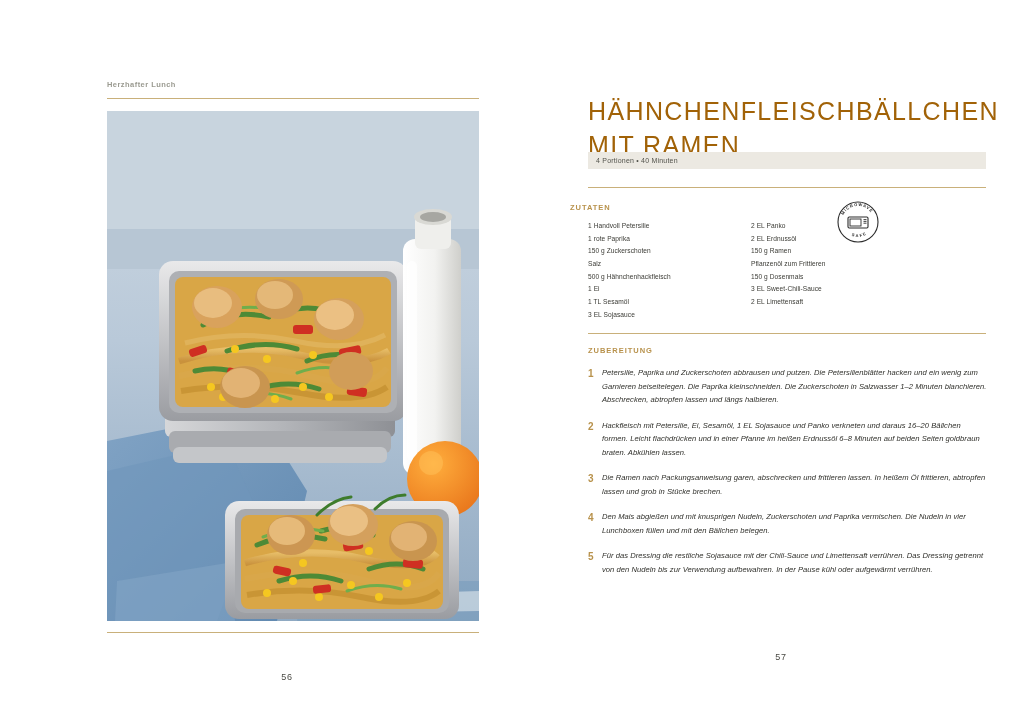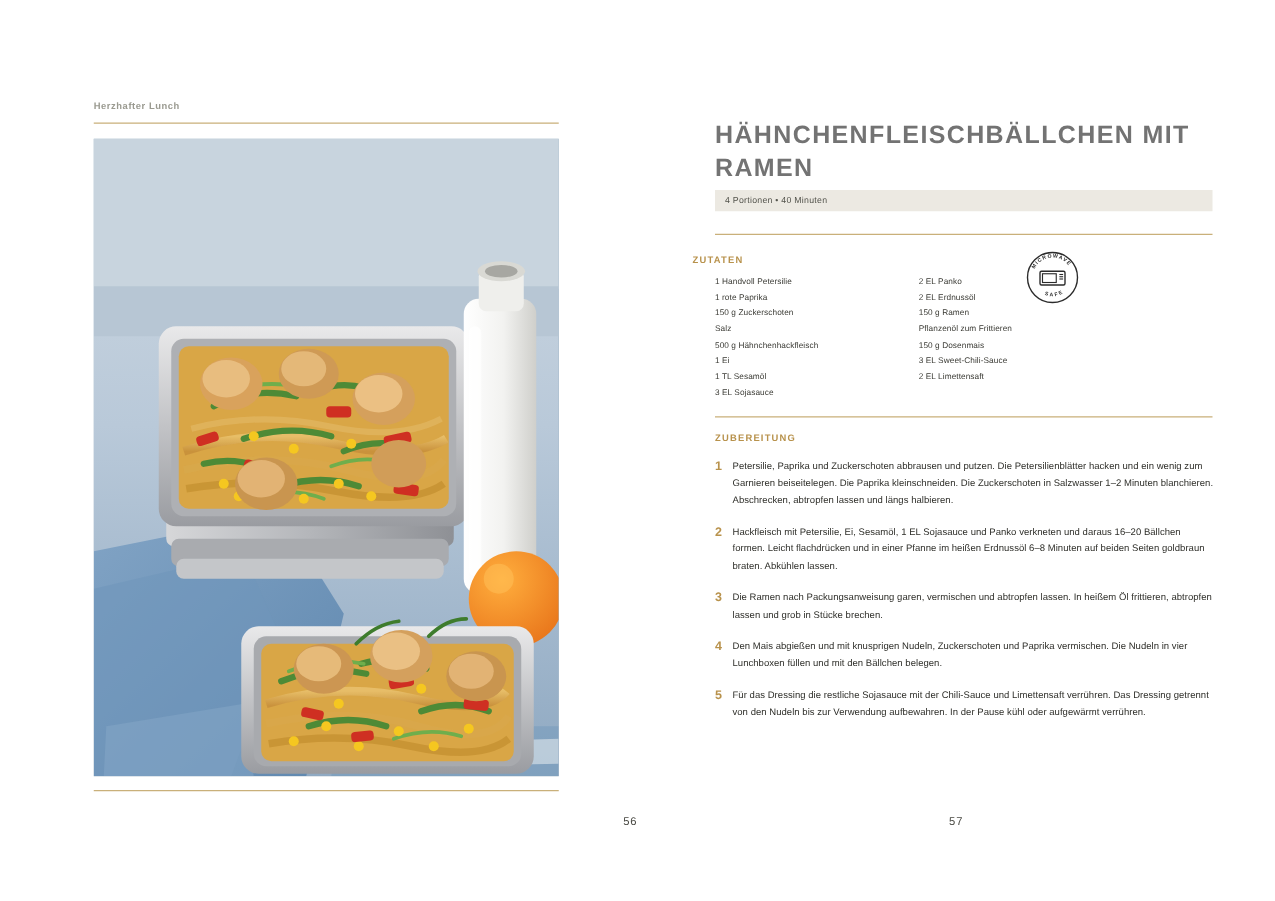--- a/index.html
+++ b/index.html
@@ -20,6 +20,7 @@
     position: absolute;
     inset: 0;
     display: flex;
+    margin-left: 32px;
   }
 
   

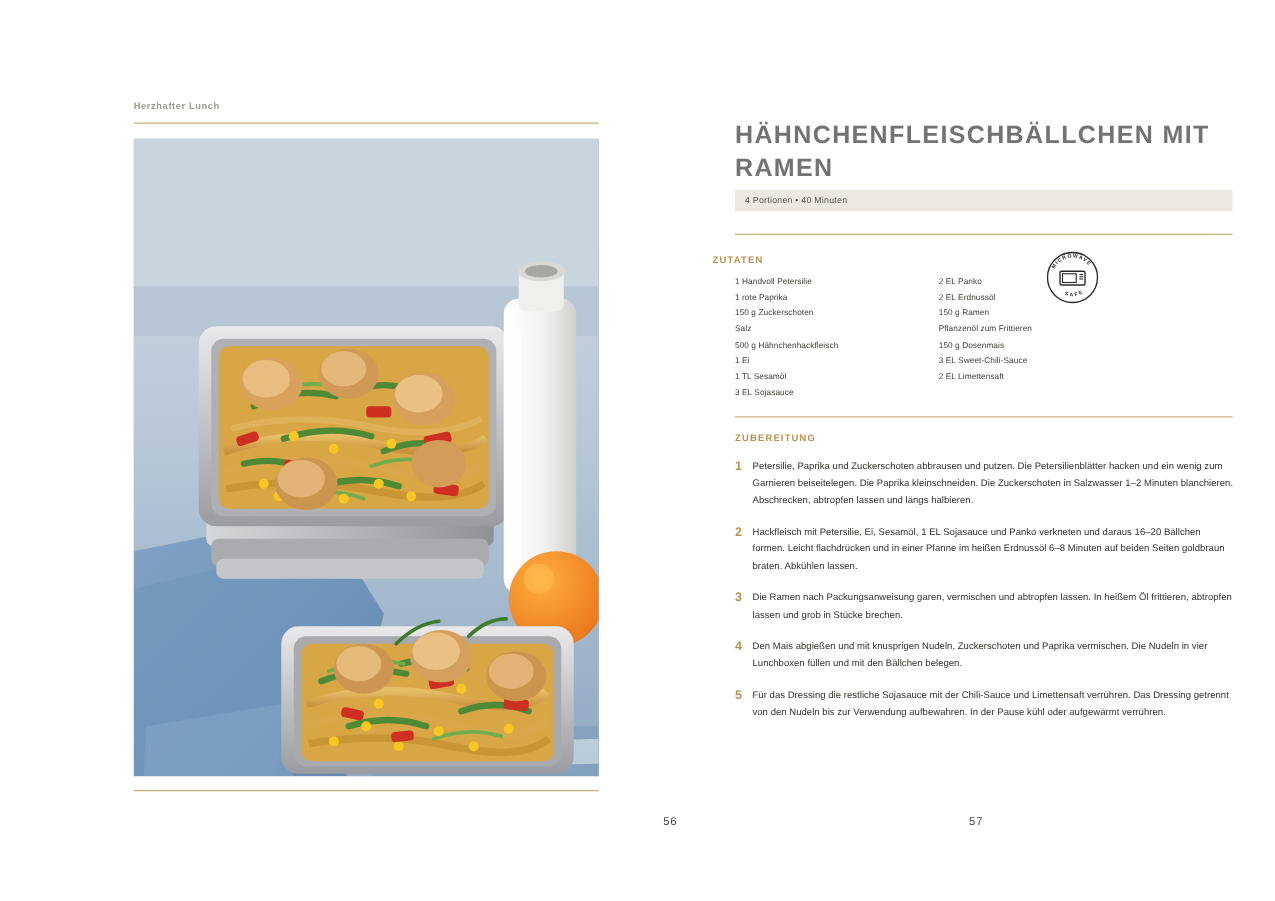--- a/index.html
+++ b/index.html
@@ -85,11 +85,11 @@
     left: 62px;
     top: 95px;
     width: 400px;
-    font-size: 20px;
+    font-size: 25px;
     letter-spacing: 0.055em;
     line-height: 1.35;
-    color: #737373;
-    font-weight: 700;
+    color: #a16207;
+    font-weight: 400;
     text-transform: uppercase;
   }
   .meta-bar {

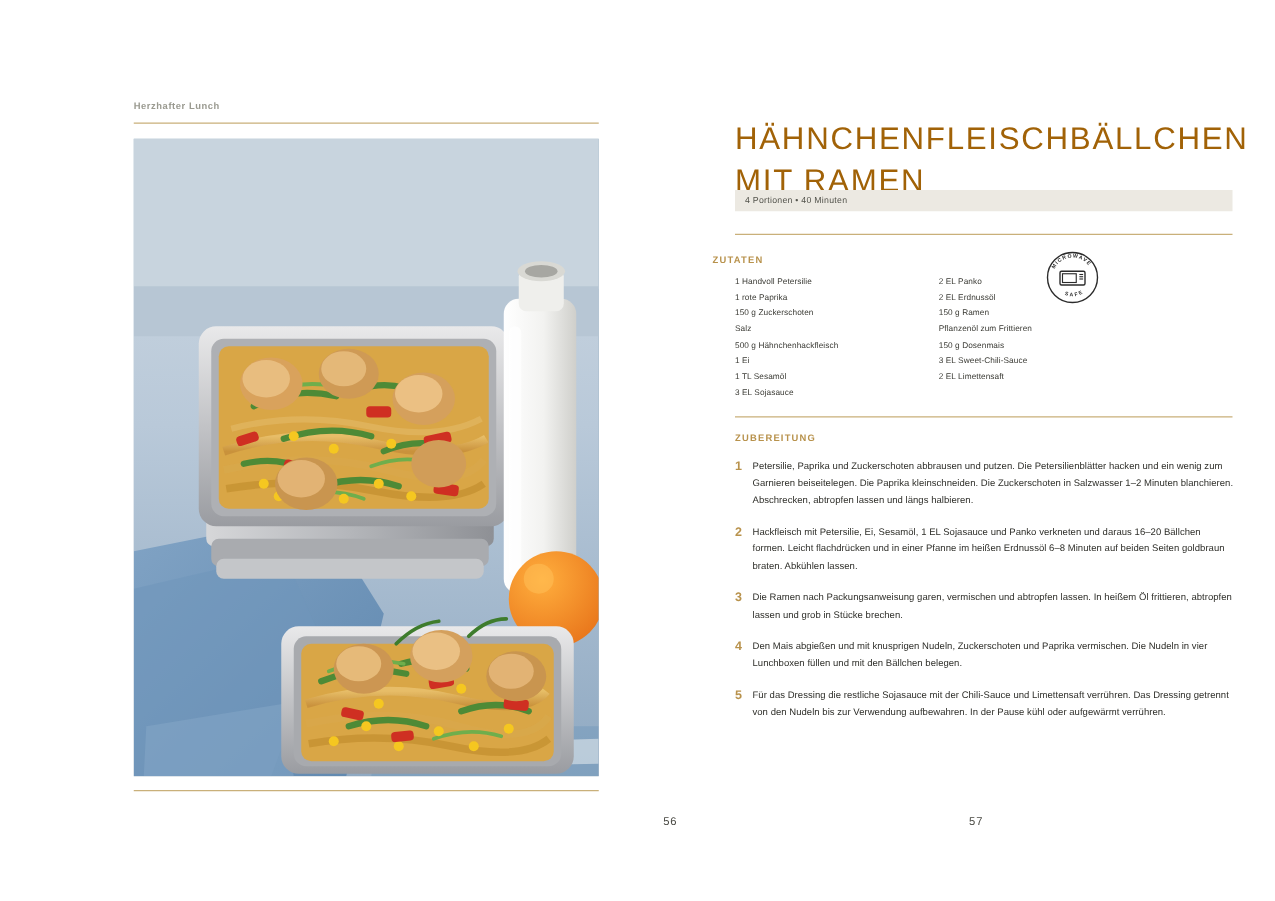--- a/index.html
+++ b/index.html
@@ -184,6 +184,7 @@
     line-height: 1.78;
     color: #2f2f2a;
     letter-spacing: 0.005em;
+    font-style: italic;
   }
 </style>
 </head>

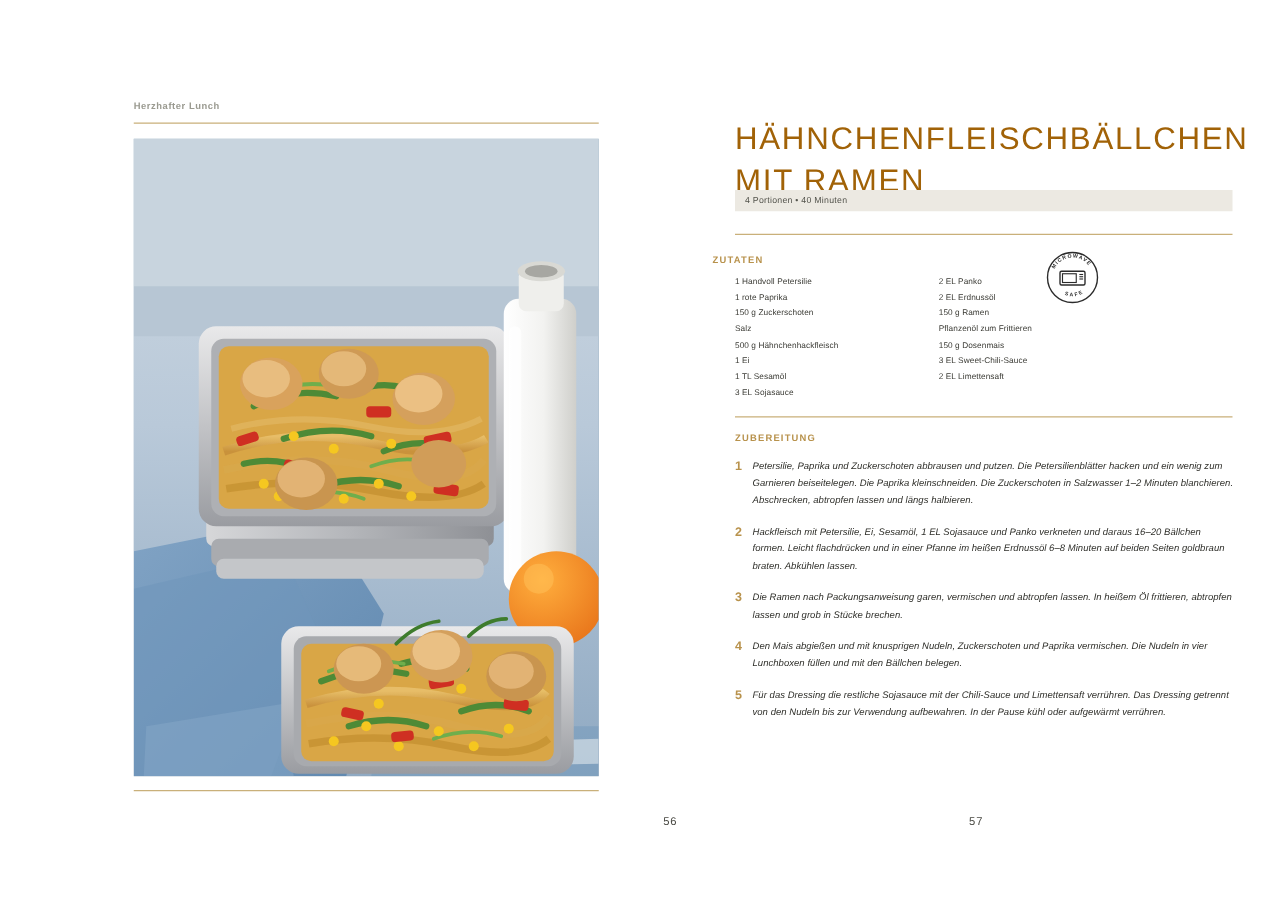--- a/index.html
+++ b/index.html
@@ -449,7 +449,7 @@
       </div>
       <div class="step">
         <div class="step-num">3</div>
-        <div class="step-text">Die Ramen nach Packungsanweisung garen, vermischen und abtropfen lassen. In heißem Öl frittieren, abtropfen lassen und grob in Stücke brechen.</div>
+        <div class="step-text">Die Ramen nach Packungsanweisung garen, abschrecken und frittieren lassen. In heißem Öl frittieren, abtropfen lassen und grob in Stücke brechen.</div>
       </div>
       <div class="step">
         <div class="step-num">4</div>

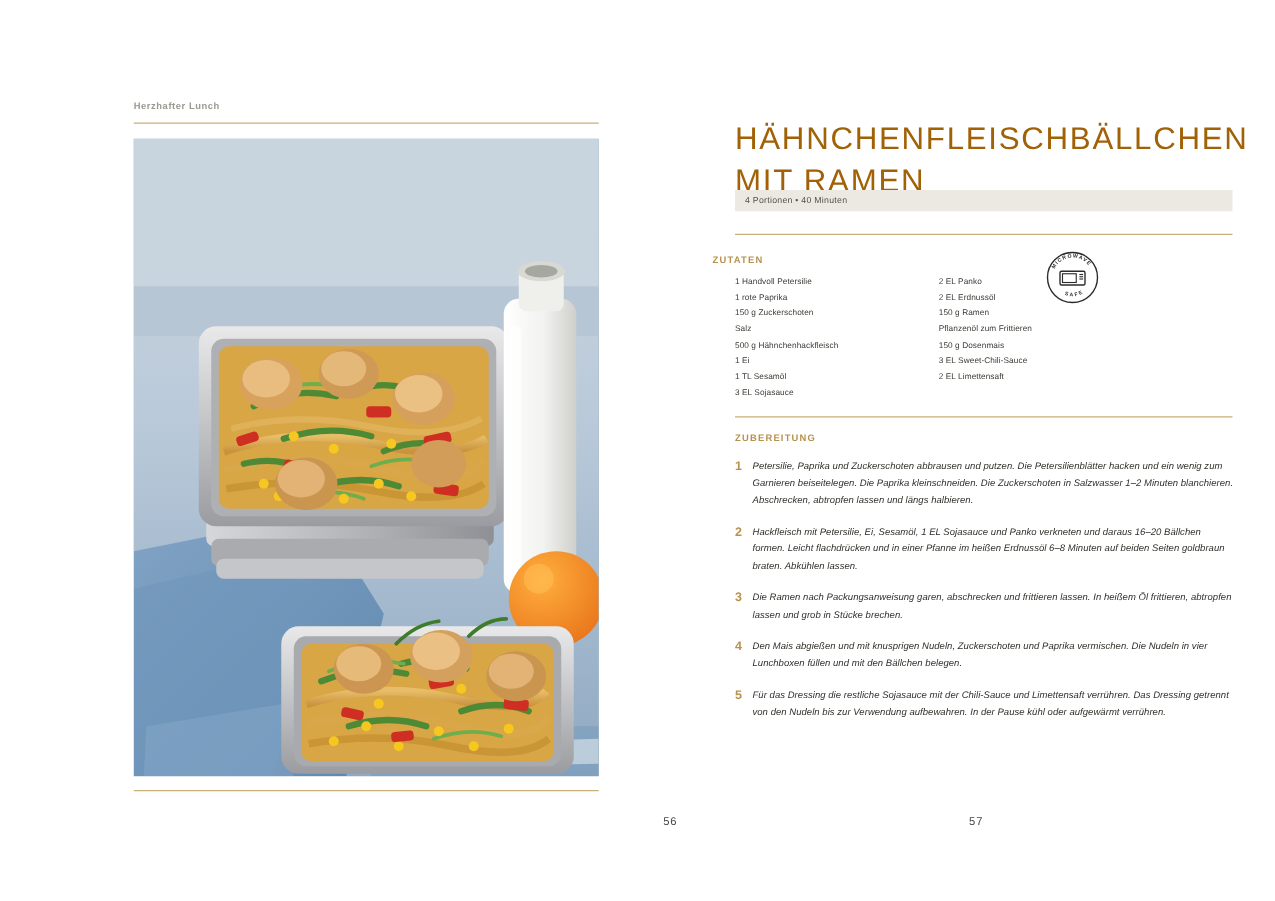--- a/index.html
+++ b/index.html
@@ -71,7 +71,7 @@
     color: #4a4a44;
     letter-spacing: 0.08em;
   }
-  .folio-left { left: 0; width: 510px; text-align: right; top: 652px; }
+  .folio-left { left: 0; width: 510px; text-align: center; top: 672px; }
   .folio-right { left: 510px; width: 510px; text-align: center; top: 652px; }
 
   

